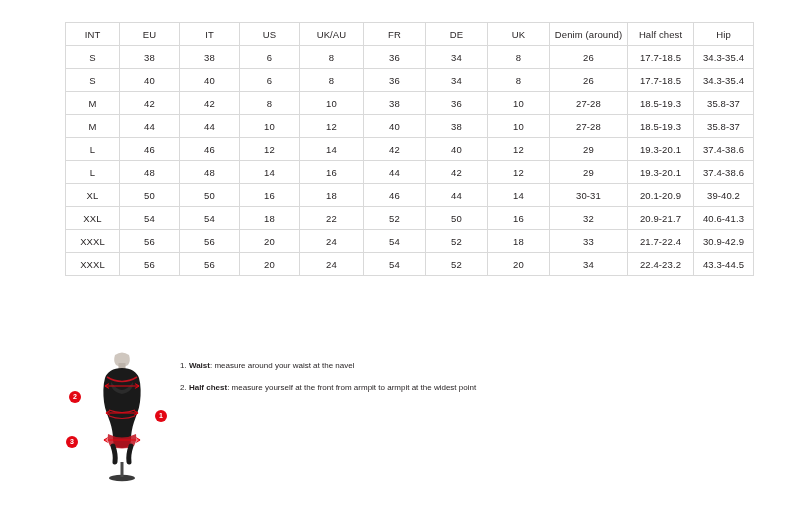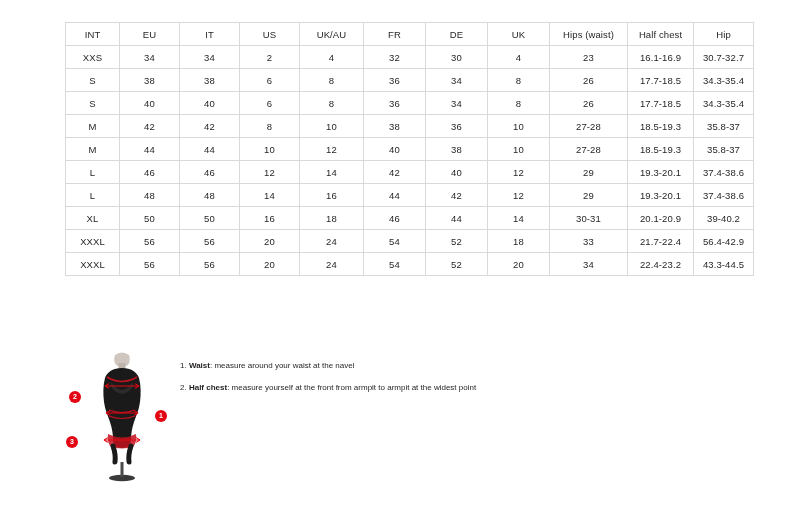--- a/index.html
+++ b/index.html
@@ -150,7 +150,7 @@
           <th>FR</th>
           <th>DE</th>
           <th>UK</th>
-          <th>Hips (waist)</th>
+          <th>Denim (around)</th>
           <th>Half chest</th>
           <th>Hip</th>
         </tr>

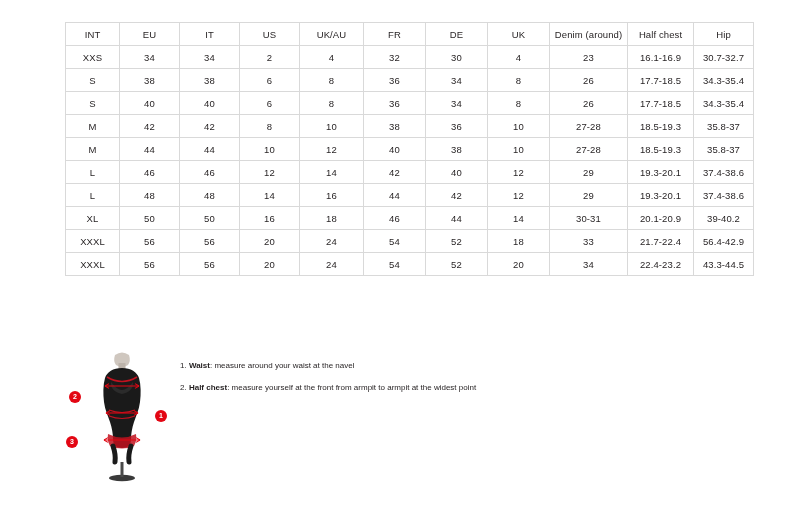--- a/index.html
+++ b/index.html
@@ -157,19 +157,6 @@
       </thead>
       <tbody>
         <tr>
-          <td>XXS</td>
-          <td>34</td>
-          <td>34</td>
-          <td>2</td>
-          <td>4</td>
-          <td>32</td>
-          <td>30</td>
-          <td>4</td>
-          <td>23</td>
-          <td>16.1-16.9</td>
-          <td>30.7-32.7</td>
-        </tr>
-        <tr>
           <td>S</td>
           <td>38</td>
           <td>38</td>

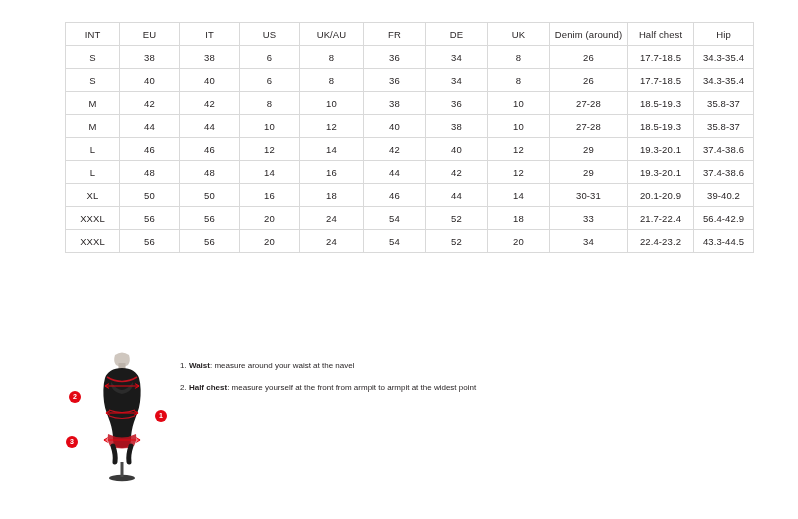--- a/index.html
+++ b/index.html
@@ -248,6 +248,19 @@
           <td>39-40.2</td>
         </tr>
         <tr>
+          <td>XXL</td>
+          <td>54</td>
+          <td>54</td>
+          <td>18</td>
+          <td>22</td>
+          <td>52</td>
+          <td>50</td>
+          <td>16</td>
+          <td>32</td>
+          <td>20.9-21.7</td>
+          <td>40.6-41.3</td>
+        </tr>
+        <tr>
           <td>XXXL</td>
           <td>56</td>
           <td>56</td>

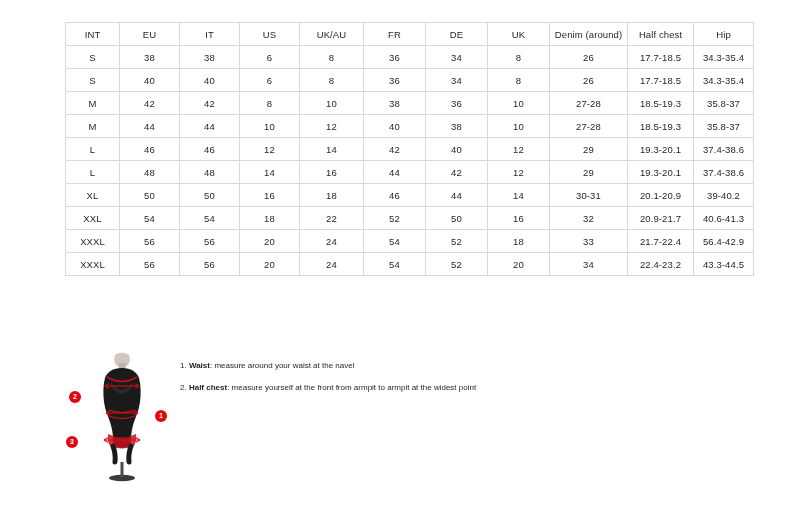--- a/index.html
+++ b/index.html
@@ -271,7 +271,7 @@
           <td>18</td>
           <td>33</td>
           <td>21.7-22.4</td>
-          <td>56.4-42.9</td>
+          <td>30.9-42.9</td>
         </tr>
         <tr>
           <td>XXXL</td>

